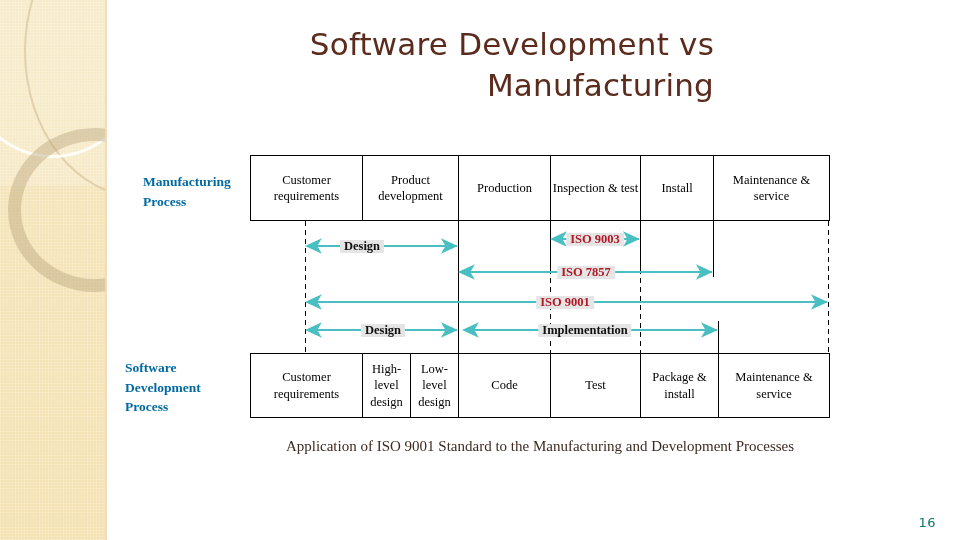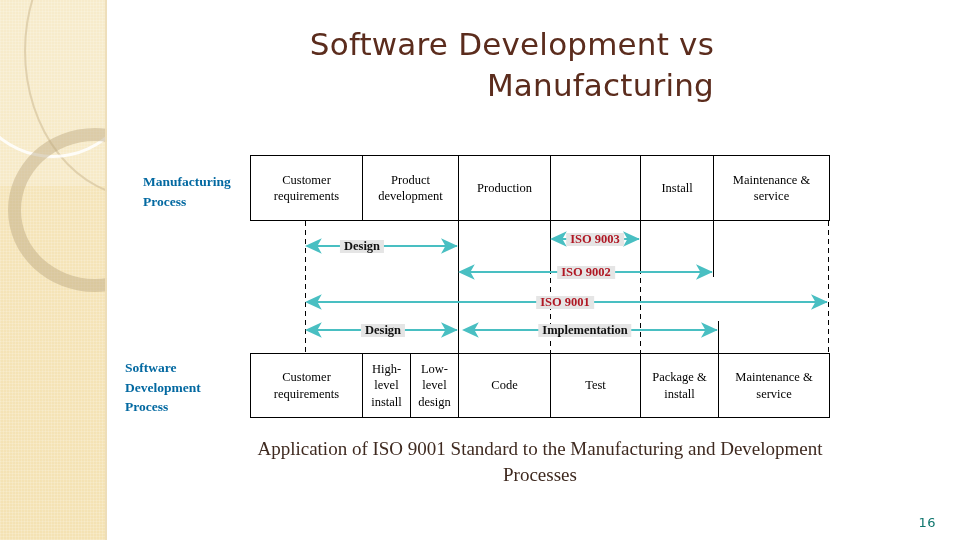--- a/index.html
+++ b/index.html
@@ -172,6 +172,7 @@
     <div class="cell" style="left:251px;top:156px;width:111px;height:64px;">Customer requirements</div>
     <div class="cell" style="left:363px;top:156px;width:95px;height:64px;">Product development</div>
     <div class="cell" style="left:459px;top:156px;width:91px;height:64px;">Production</div>
+    <div class="cell" style="left:551px;top:156px;width:89px;height:64px;">Inspection &amp; test</div>
     <div class="cell" style="left:641px;top:156px;width:72px;height:64px;">Install</div>
     <div class="cell" style="left:714px;top:156px;width:115px;height:64px;">Maintenance &amp; service</div>
 

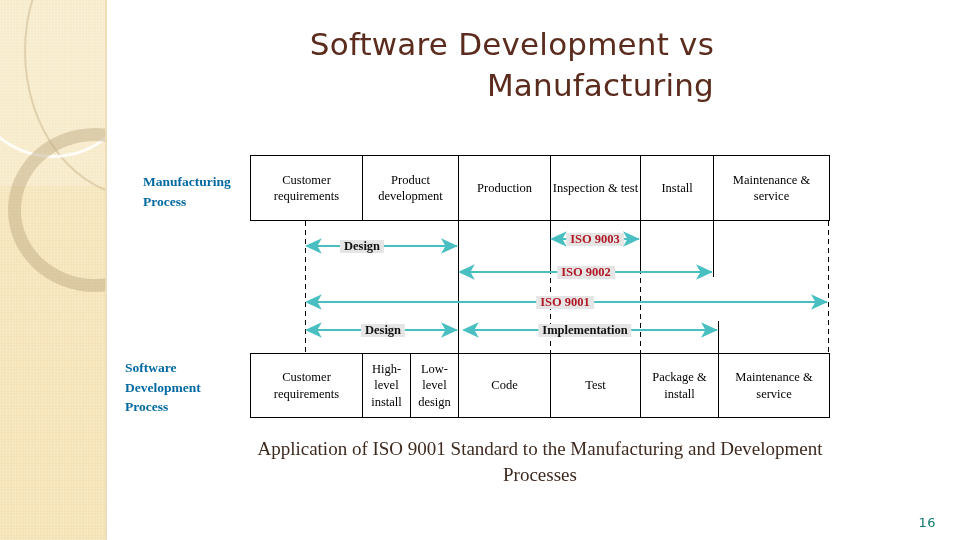--- a/index.html
+++ b/index.html
@@ -186,7 +186,7 @@
 
     <div class="flowlabel black" style="left:362px;top:240px;transform:translateX(-50%);">Design</div>
     <div class="flowlabel red" style="left:595px;top:233px;transform:translateX(-50%);">ISO 9003</div>
-    <div class="flowlabel red" style="left:586px;top:266px;transform:translateX(-50%);">ISO 9002</div>
+    <div class="flowlabel red" style="left:586px;top:266px;transform:translateX(-50%);">ISO 7857</div>
     <div class="flowlabel red" style="left:565px;top:296px;transform:translateX(-50%);">ISO 9001</div>
     <div class="flowlabel black" style="left:383px;top:324px;transform:translateX(-50%);">Design</div>
     <div class="flowlabel black" style="left:585px;top:324px;transform:translateX(-50%);">Implementation</div>

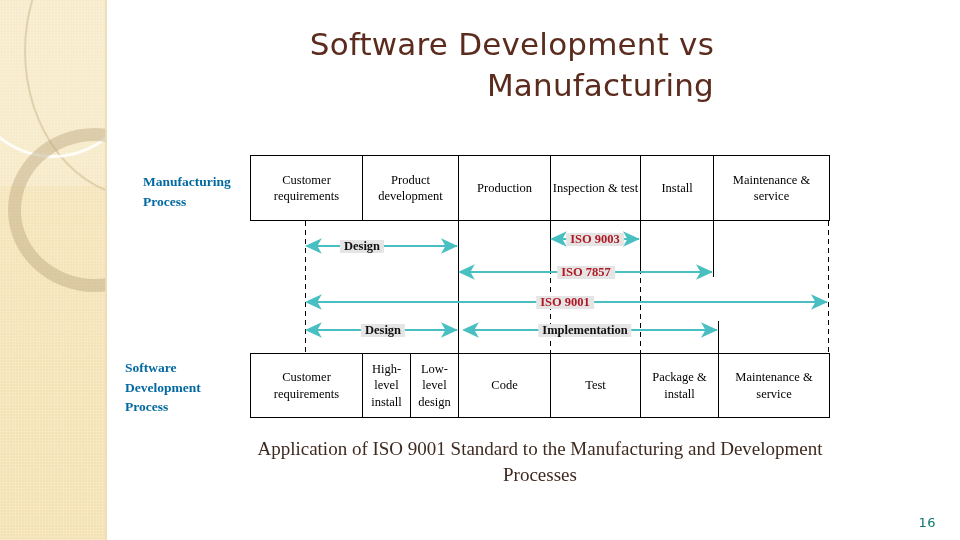--- a/index.html
+++ b/index.html
@@ -177,7 +177,7 @@
     <div class="cell" style="left:714px;top:156px;width:115px;height:64px;">Maintenance &amp; service</div>
 
     <div class="cell" style="left:251px;top:354px;width:111px;height:63px;">Customer requirements</div>
-    <div class="cell" style="left:363px;top:354px;width:47px;height:63px;">High-level install</div>
+    <div class="cell" style="left:363px;top:354px;width:47px;height:63px;">High-level design</div>
     <div class="cell" style="left:411px;top:354px;width:47px;height:63px;">Low-level design</div>
     <div class="cell" style="left:459px;top:354px;width:91px;height:63px;">Code</div>
     <div class="cell" style="left:551px;top:354px;width:89px;height:63px;">Test</div>

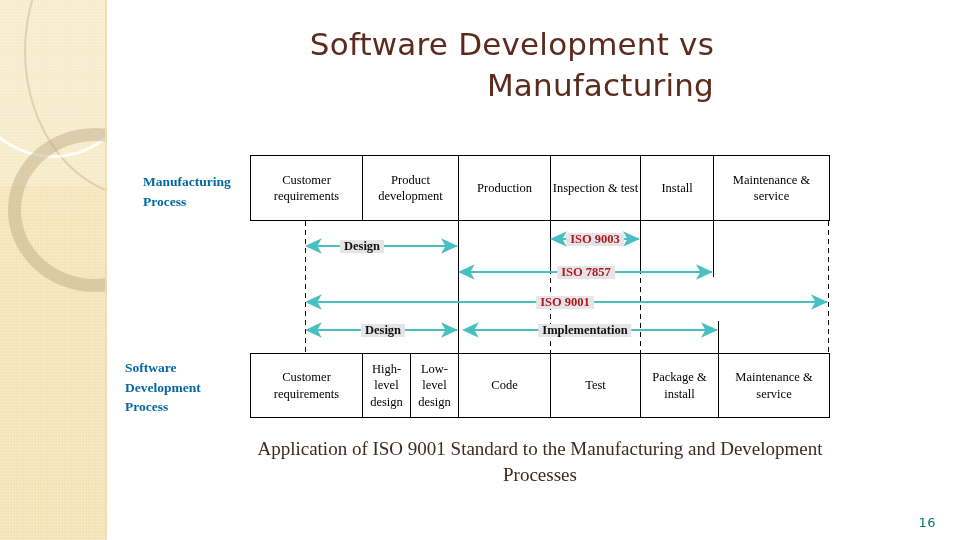--- a/index.html
+++ b/index.html
@@ -76,7 +76,7 @@
 
   .caption{
     position:absolute;left:250px;top:436px;width:580px;text-align:center;
-    font-size:19px;line-height:1.38;color:#3f2a20;
+    font-size:15px;line-height:1.38;color:#3f2a20;
     font-family:"Liberation Serif", serif;
   }
 

